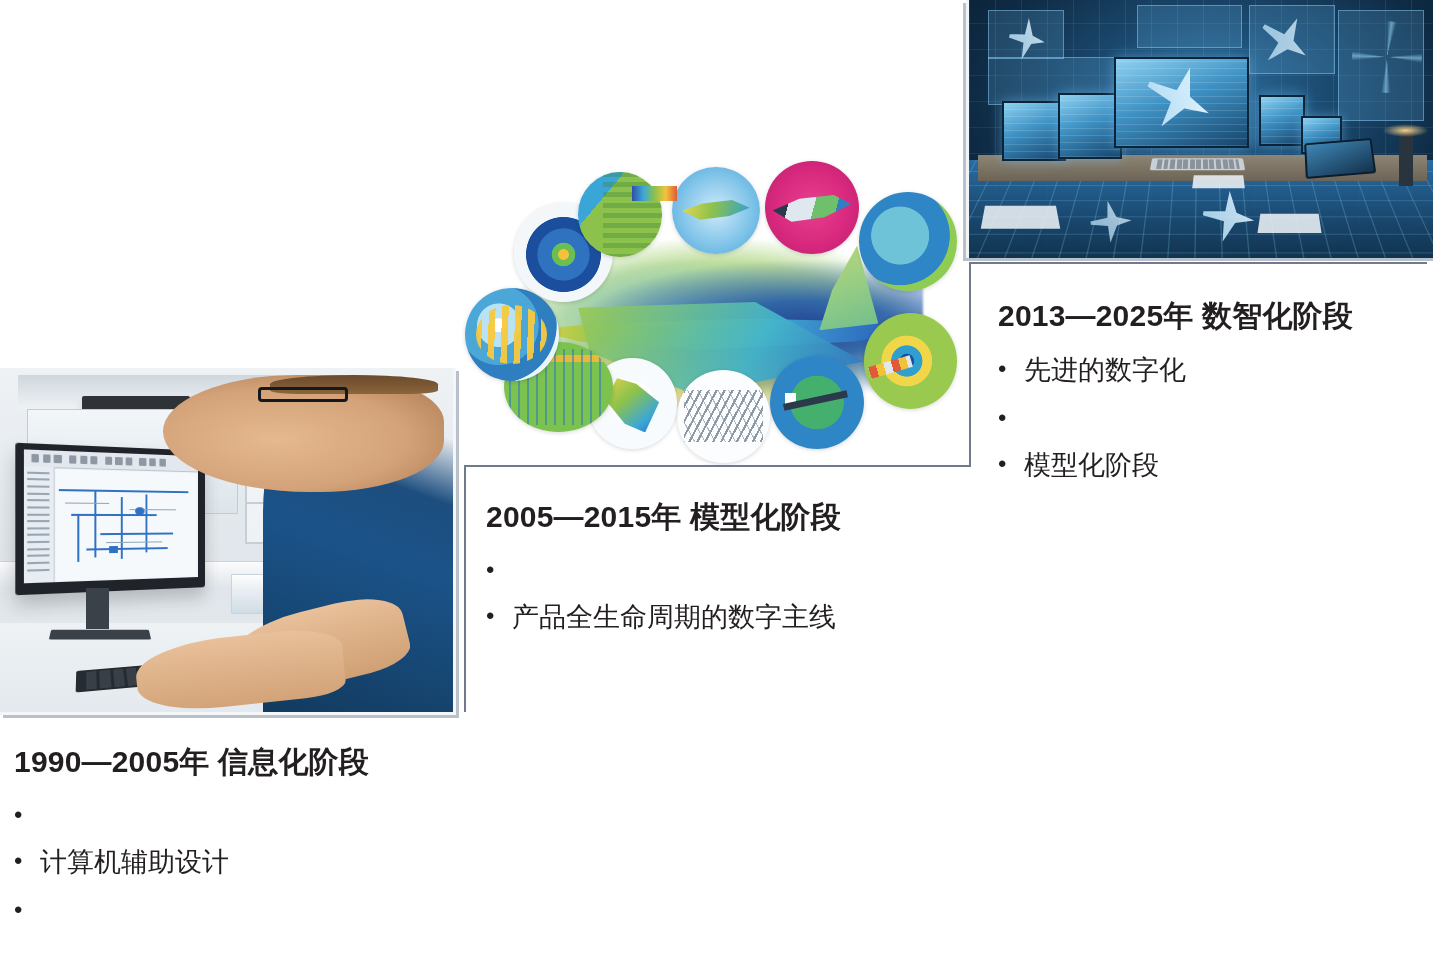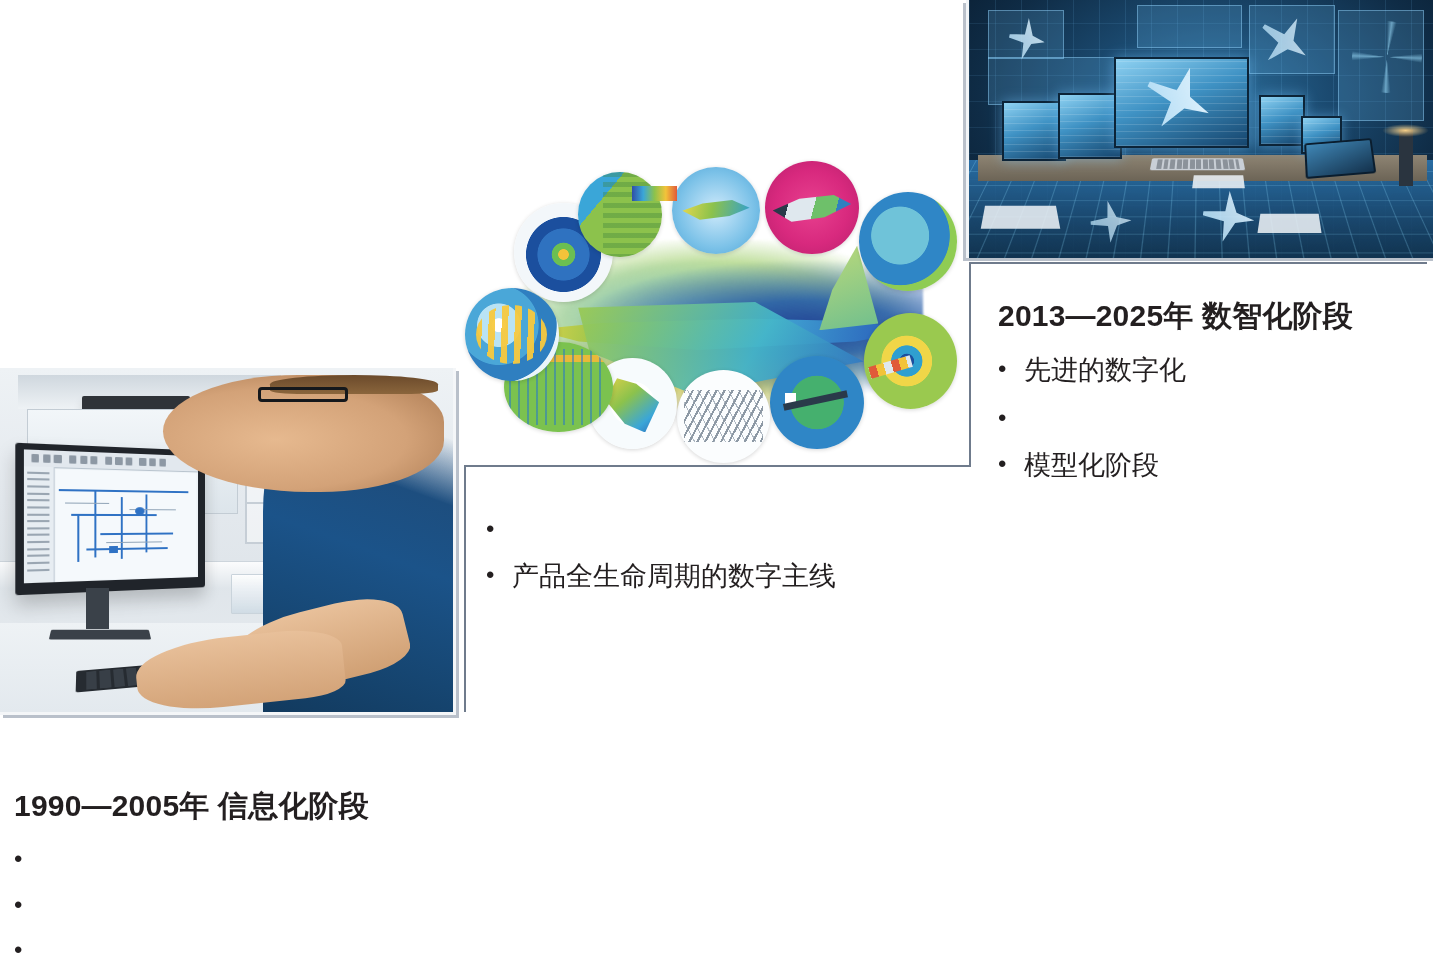--- a/index.html
+++ b/index.html
@@ -581,6 +581,7 @@
   </div>
 
   <div class="block" id="block-mid">
+    <h2>2005—2015年 模型化阶段</h2>
     <ul class="bullets">
       <li>
         <span class="dot">•</span>

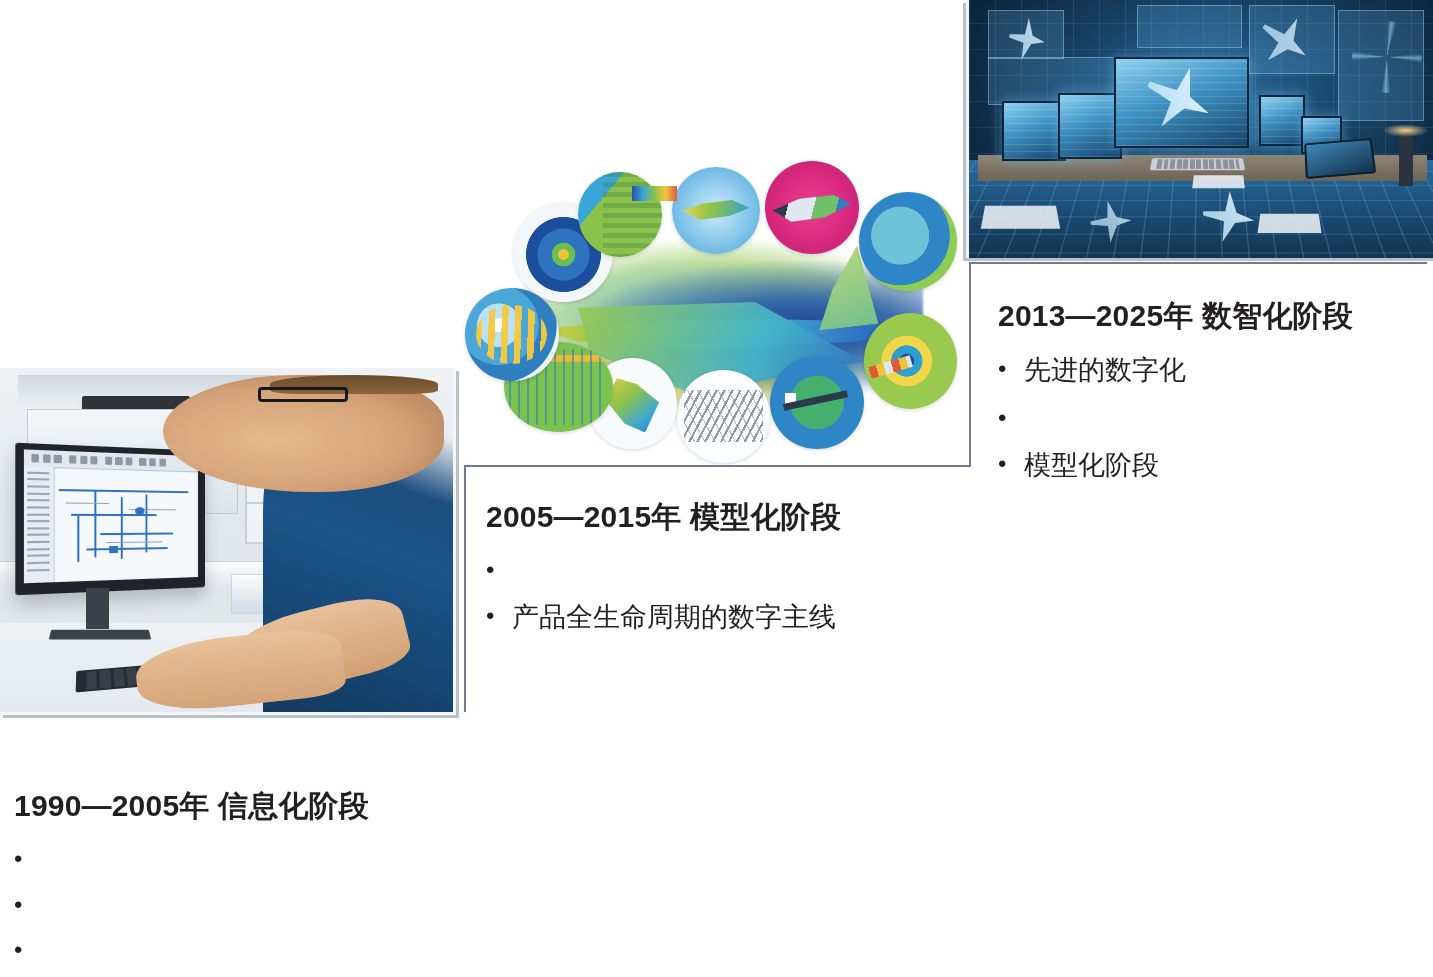--- a/index.html
+++ b/index.html
@@ -416,7 +416,7 @@
   #block-right { left:998px; top:296px; }
   #block-mid  h2 { margin-bottom:2px; }
   #block-right h2{ margin-bottom:2px; }
-  #block-left h2 { margin-bottom:2px;margin-top:44px; }
+  #block-left h2 { margin-bottom:2px; }
 </style>
 </head>
 <body>

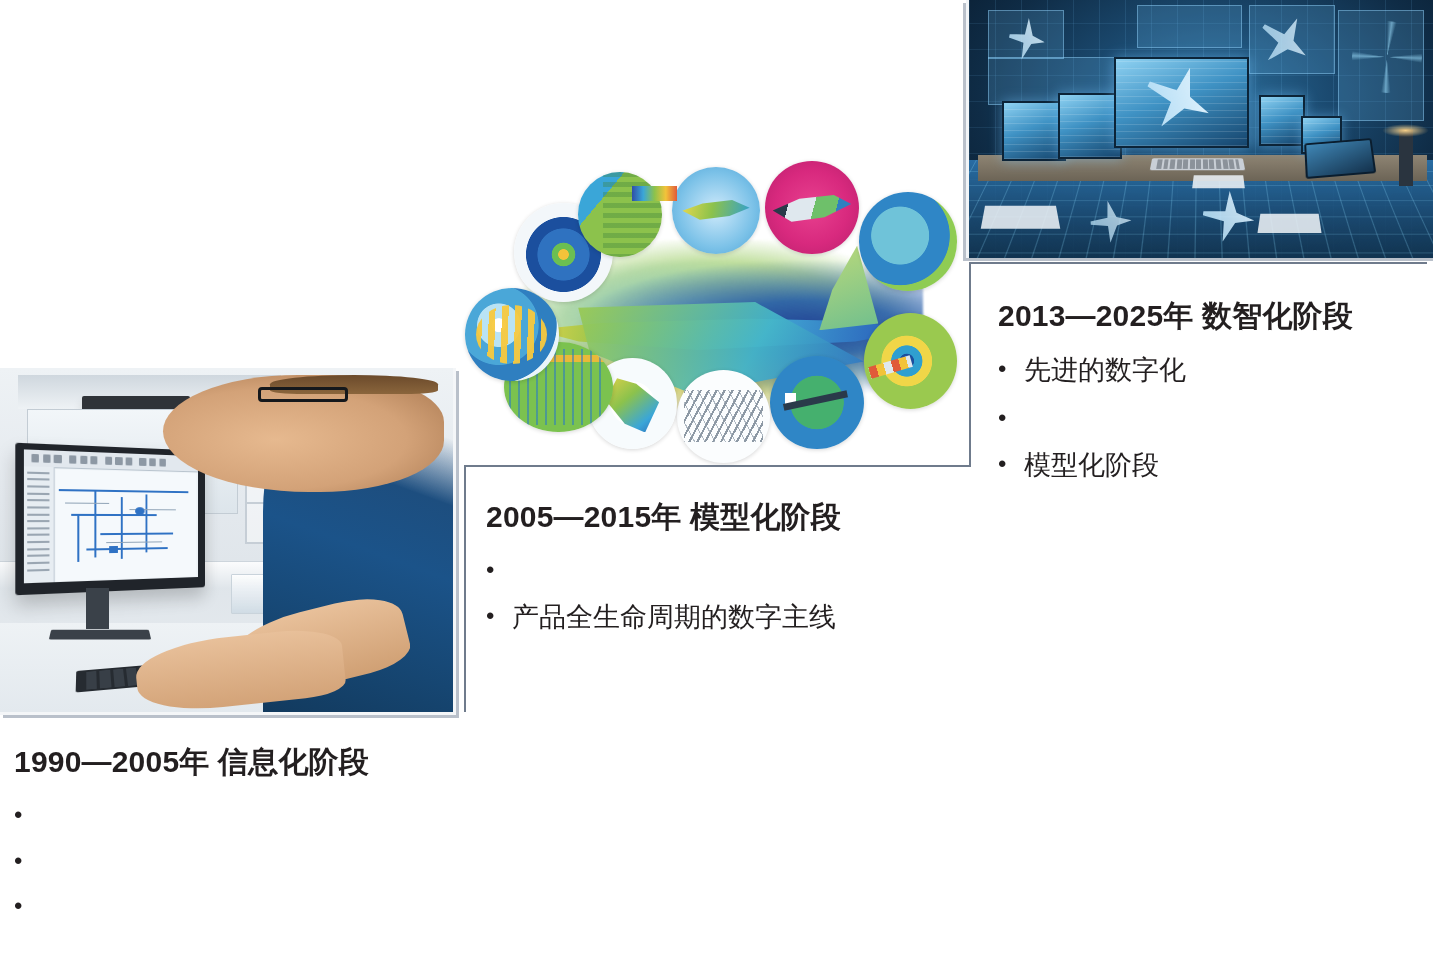--- a/index.html
+++ b/index.html
@@ -573,6 +573,7 @@
       </li>
       <li>
         <span class="dot">•</span>
+        <span>计算机辅助设计</span>
       </li>
       <li>
         <span class="dot">•</span>

